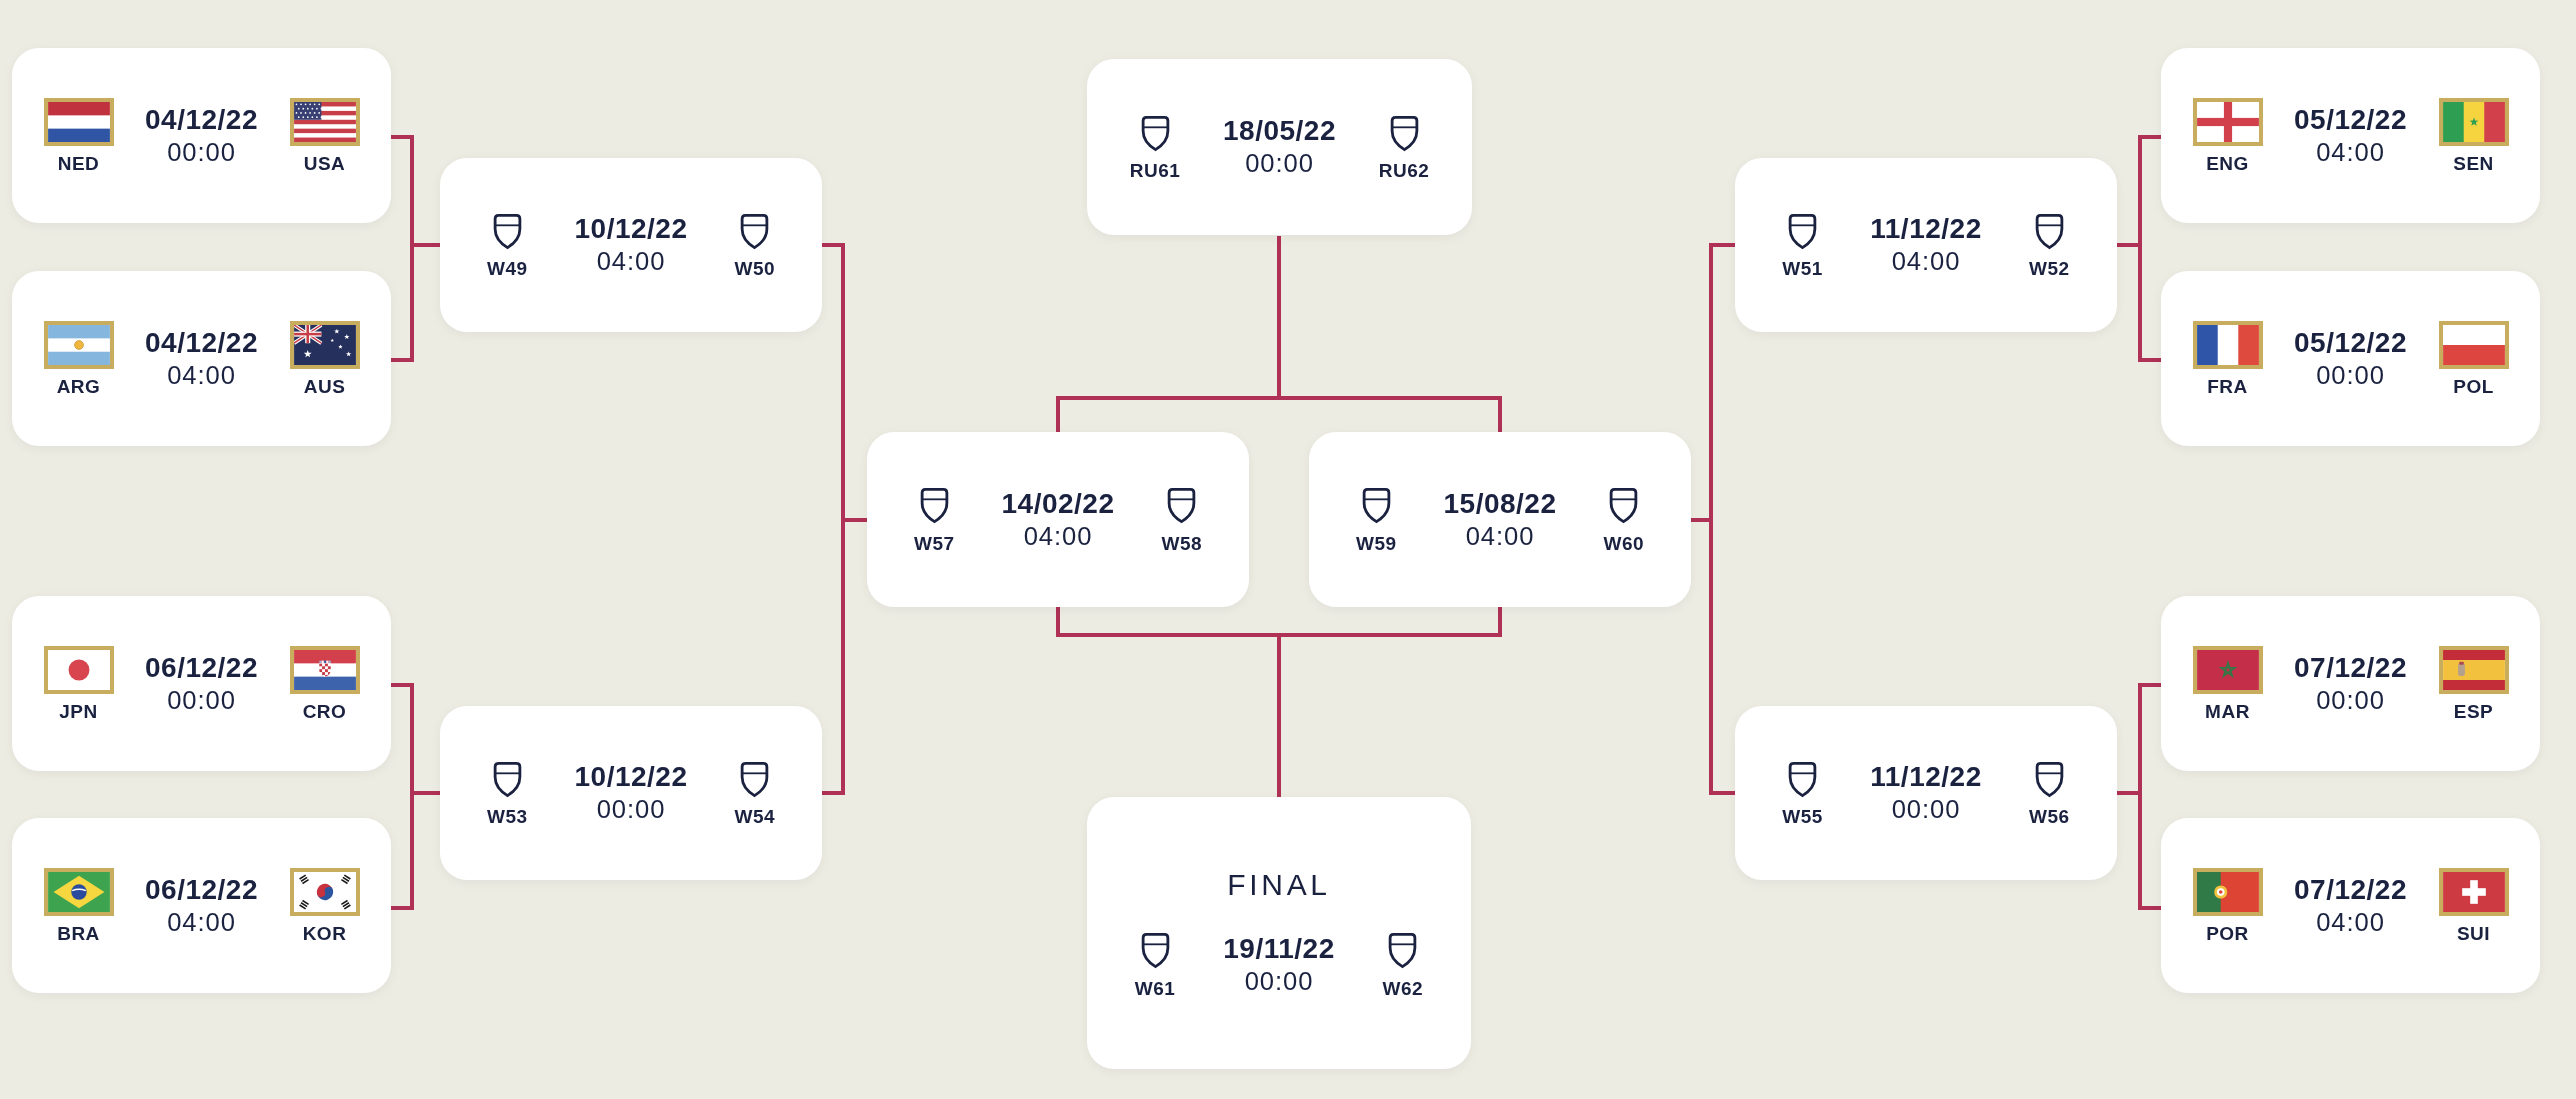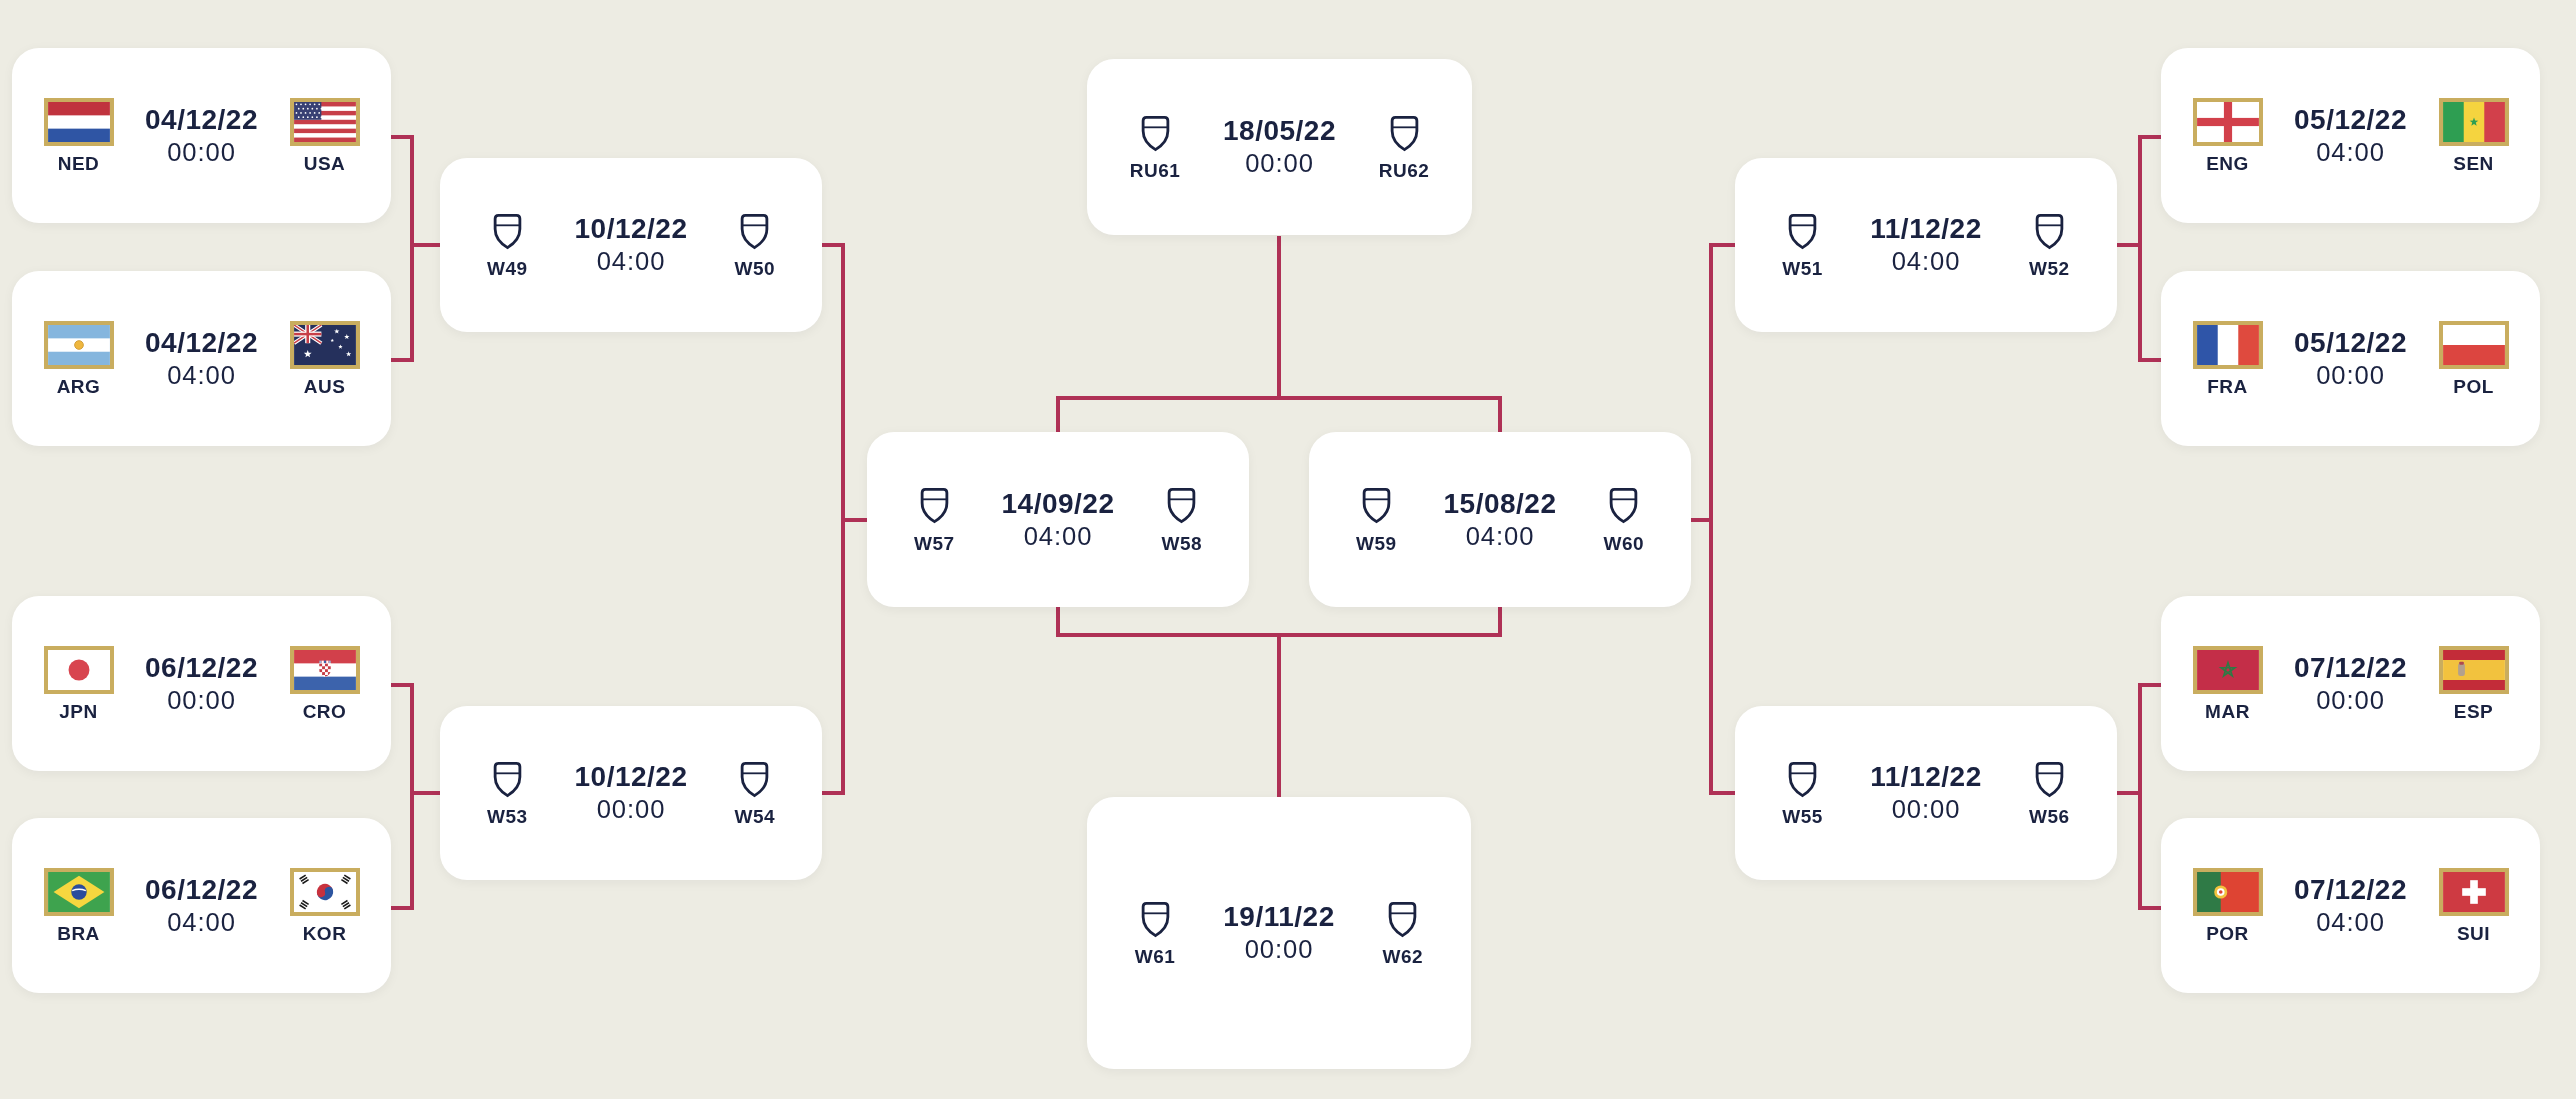--- a/index.html
+++ b/index.html
@@ -333,7 +333,7 @@
         <span class="code">W57</span>
       </div>
       <div class="mid">
-        <div class="date">14/09/22</div>
+        <div class="date">14/02/22</div>
         <div class="time">04:00</div>
       </div>
       <div class="team">

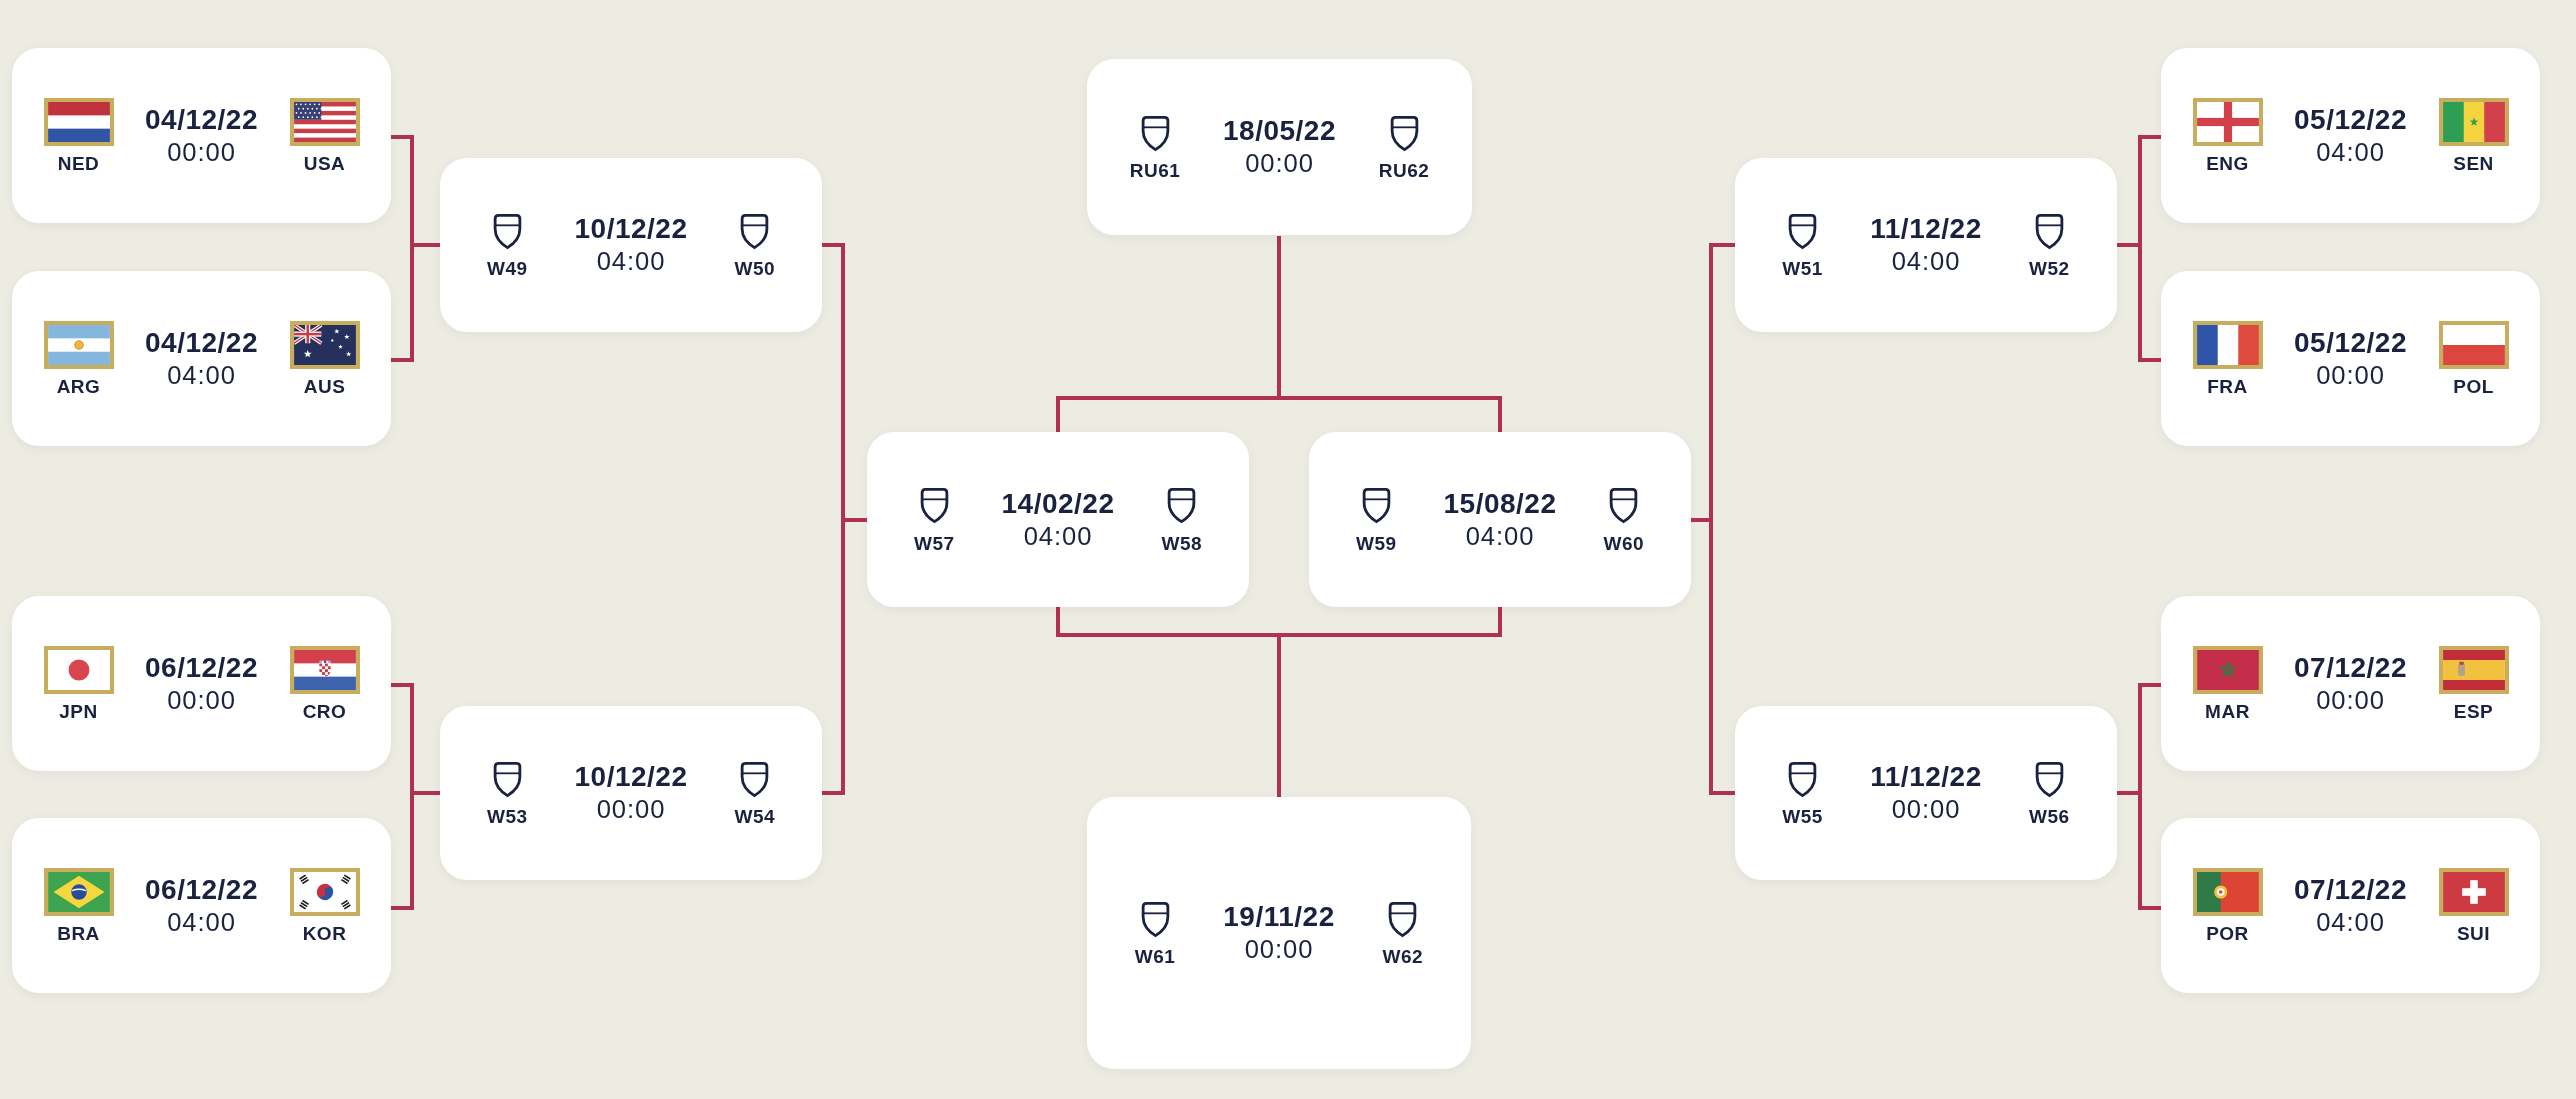--- a/index.html
+++ b/index.html
@@ -403,6 +403,7 @@
   </div>
 
   <div class="card final" style="left:1087px;top:797px;width:384px;height:272px">
+    <div class="final-title">FINAL</div>
     <div class="card-row">
       <div class="team">
         <span class="shield">

